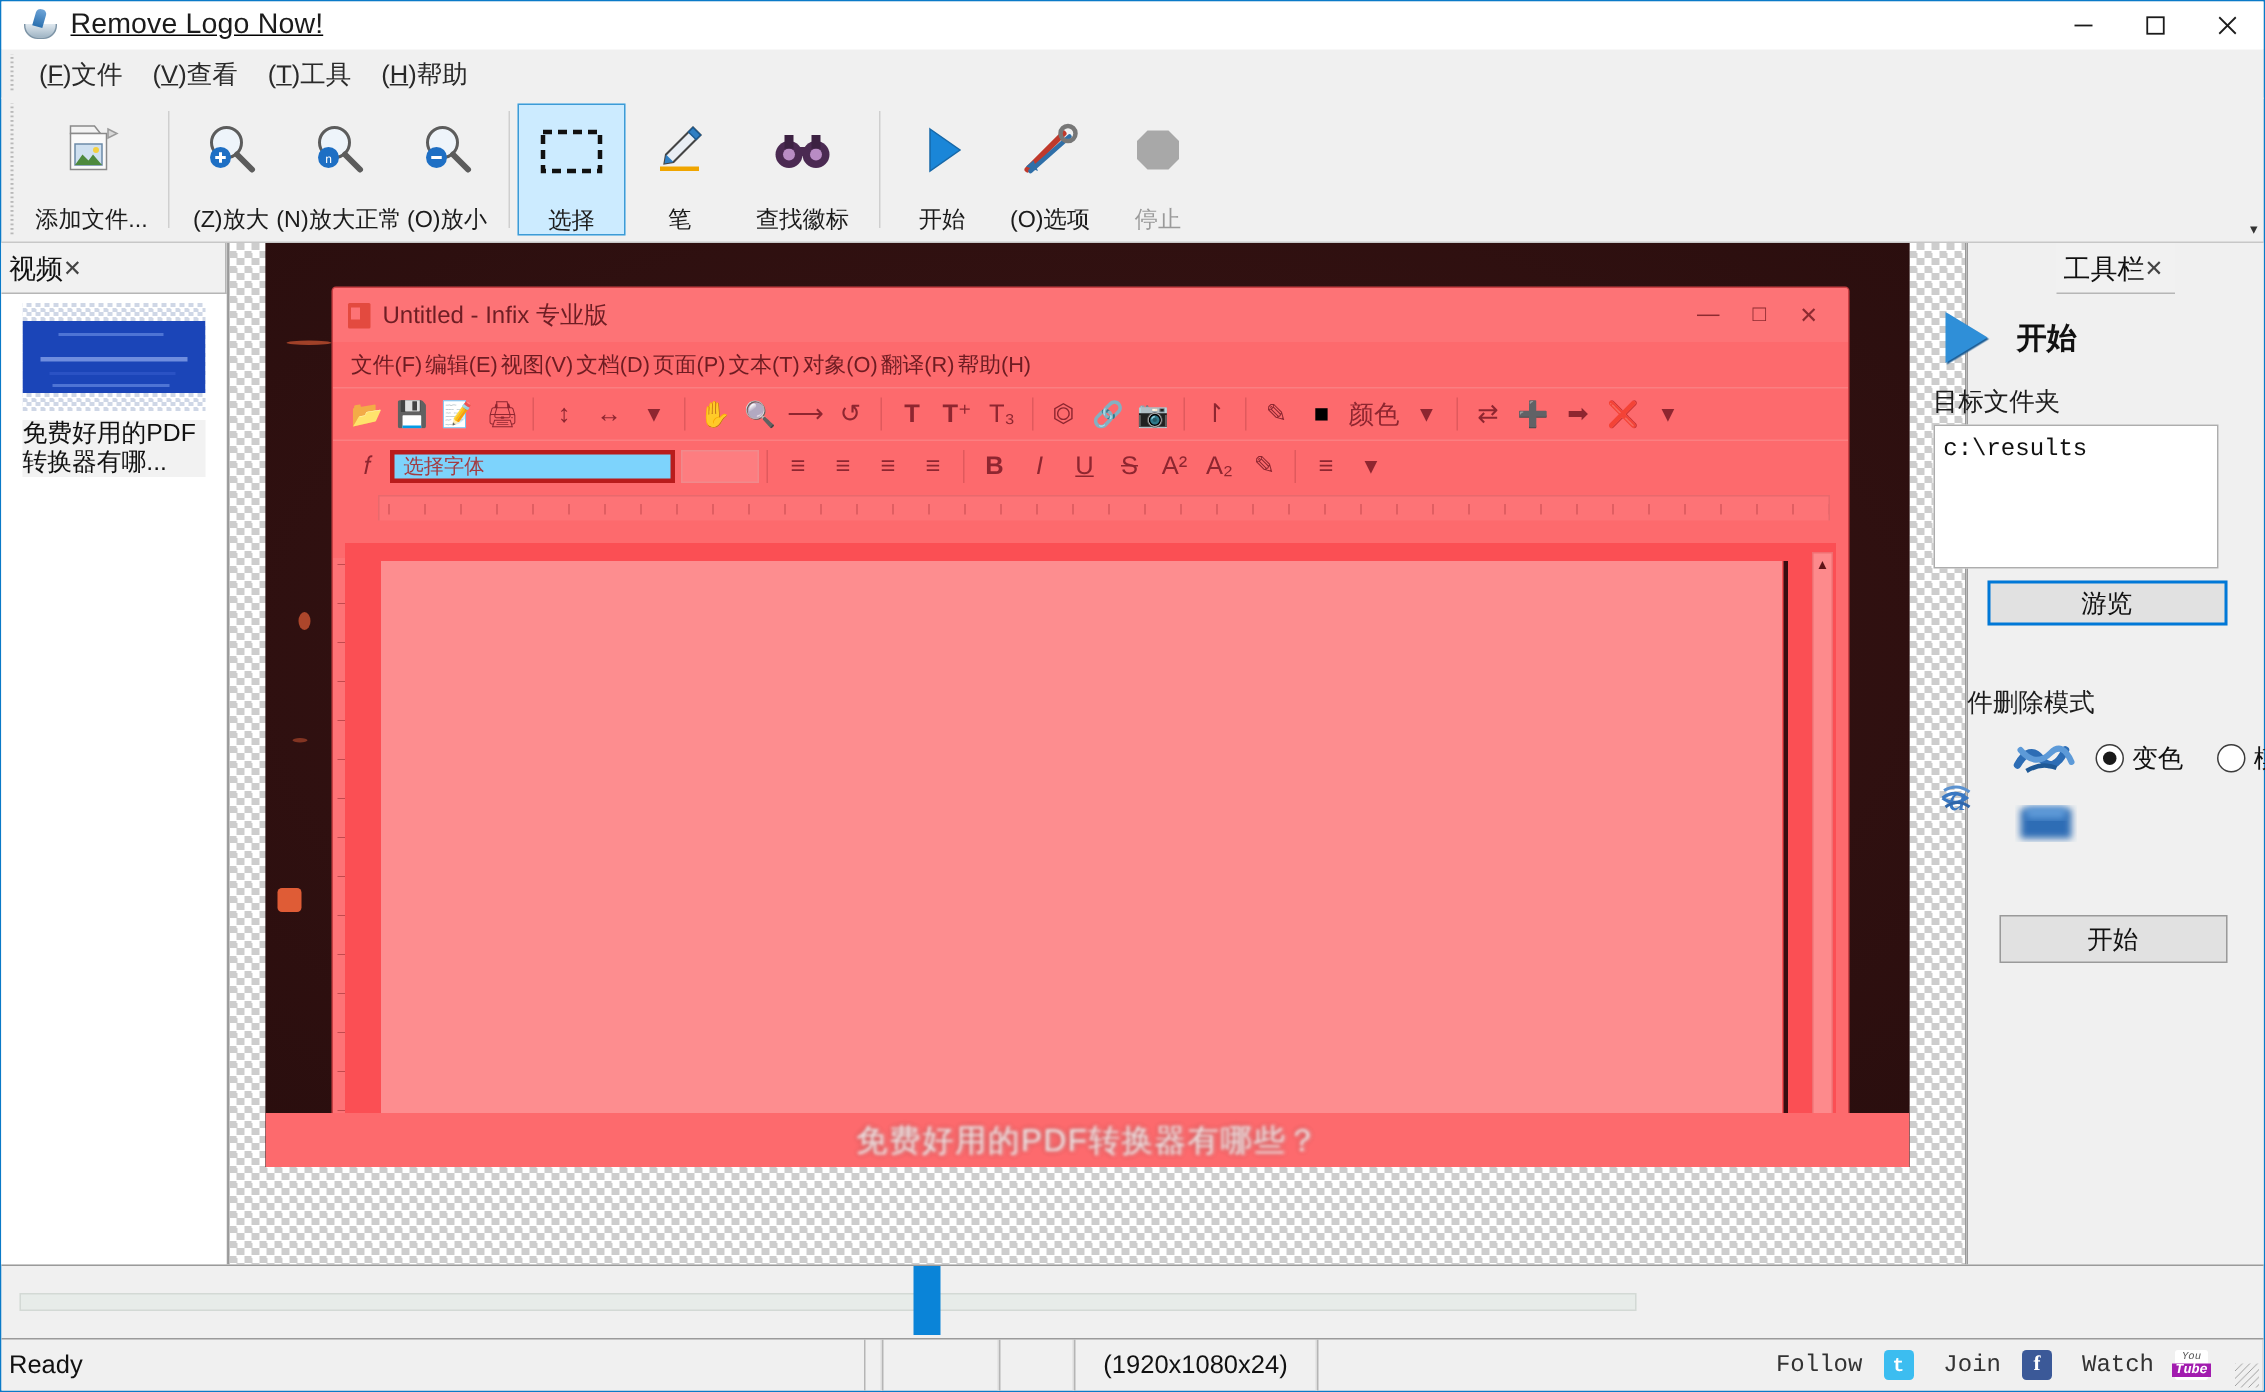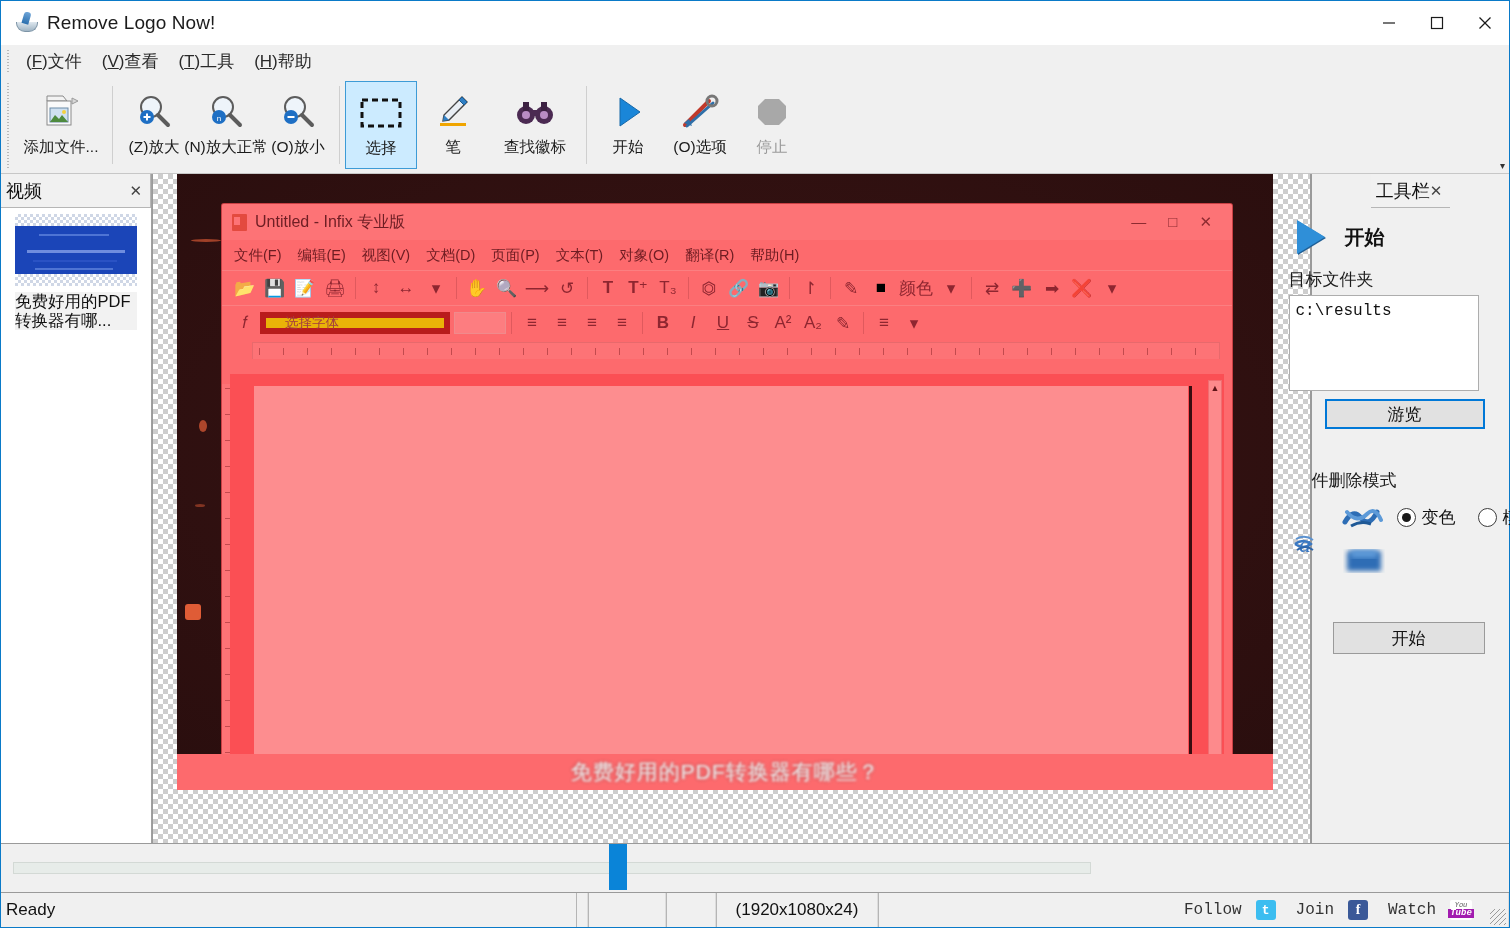--- a/index.html
+++ b/index.html
@@ -20,10 +20,11 @@
 
   
   .titlebar{
-    height:44px;background:#ffffff;
+    height:32px;background:#ffffff;
     display:flex;align-items:center;
     flex:0 0 auto;
     position:relative;
+    text-decoration:underline;
   }
   .title-icon{
     width:22px;height:22px;margin-left:14px;margin-right:10px;

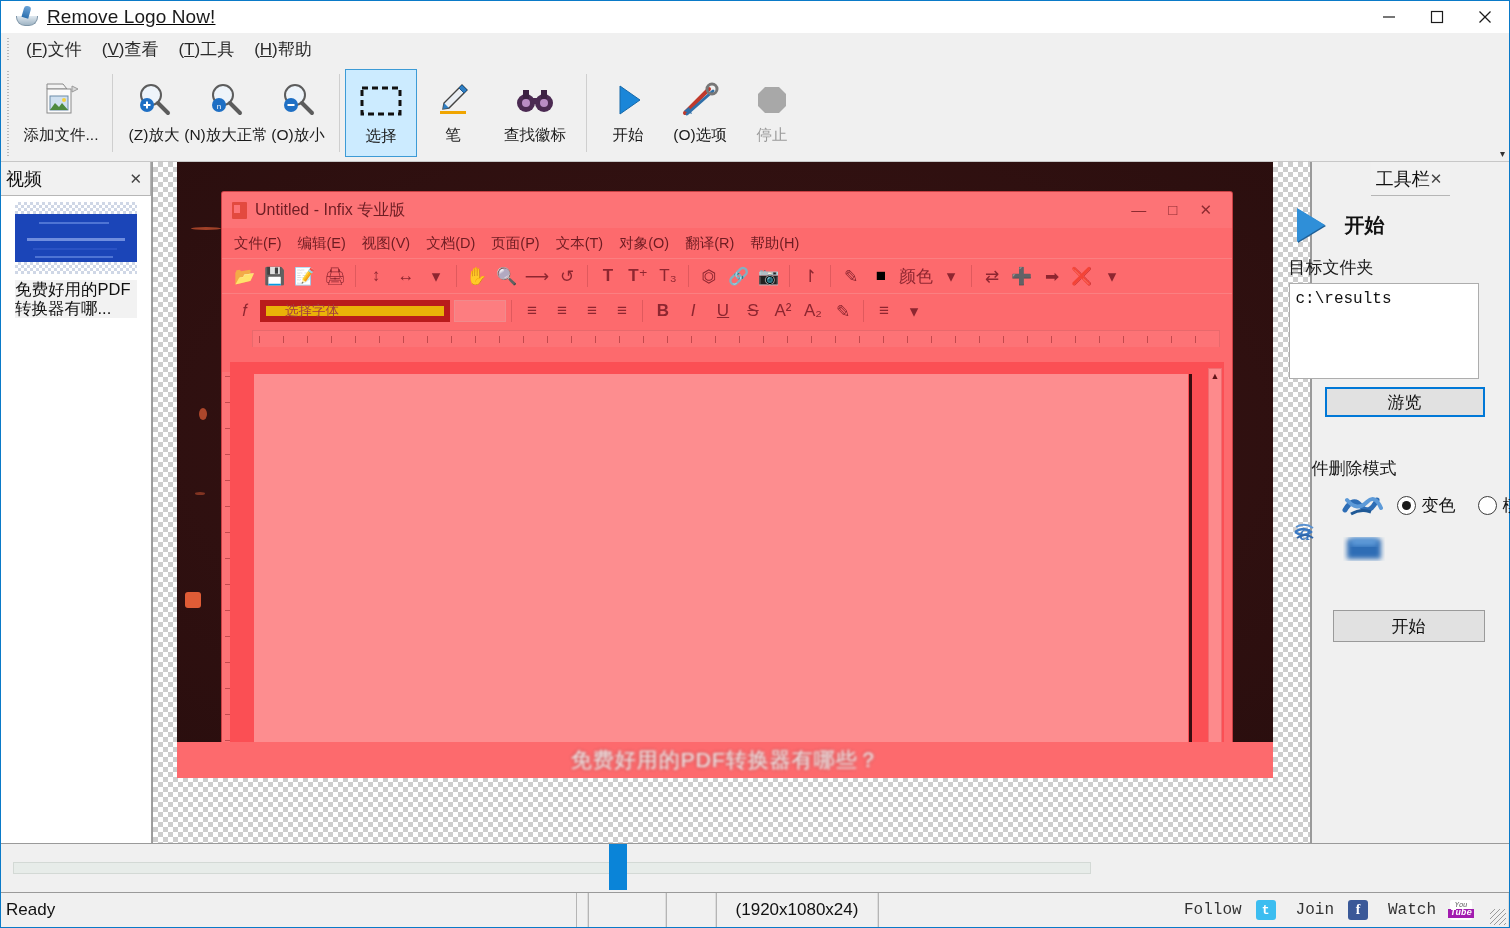--- a/index.html
+++ b/index.html
@@ -88,7 +88,7 @@
   }
   .tbtn.wide{width:92px;}
   .tbtn .ico{height:46px;display:flex;align-items:center;justify-content:center;}
-  .tbtn .lbl{font-size:15.5px;line-height:1;white-space:nowrap;margin-top:4px;}
+  .tbtn .lbl{font-size:15.5px;line-height:1;white-space:nowrap;margin-top:16px;}
   .tbtn.sel{background:#ccebff;border:1px solid #3d9bd6;}
   .tbtn.disabled .lbl{color:#9a9a9a;}
   .tsep{width:1px;height:78px;background:#cfcfcf;margin:8px 5px 0 5px;}

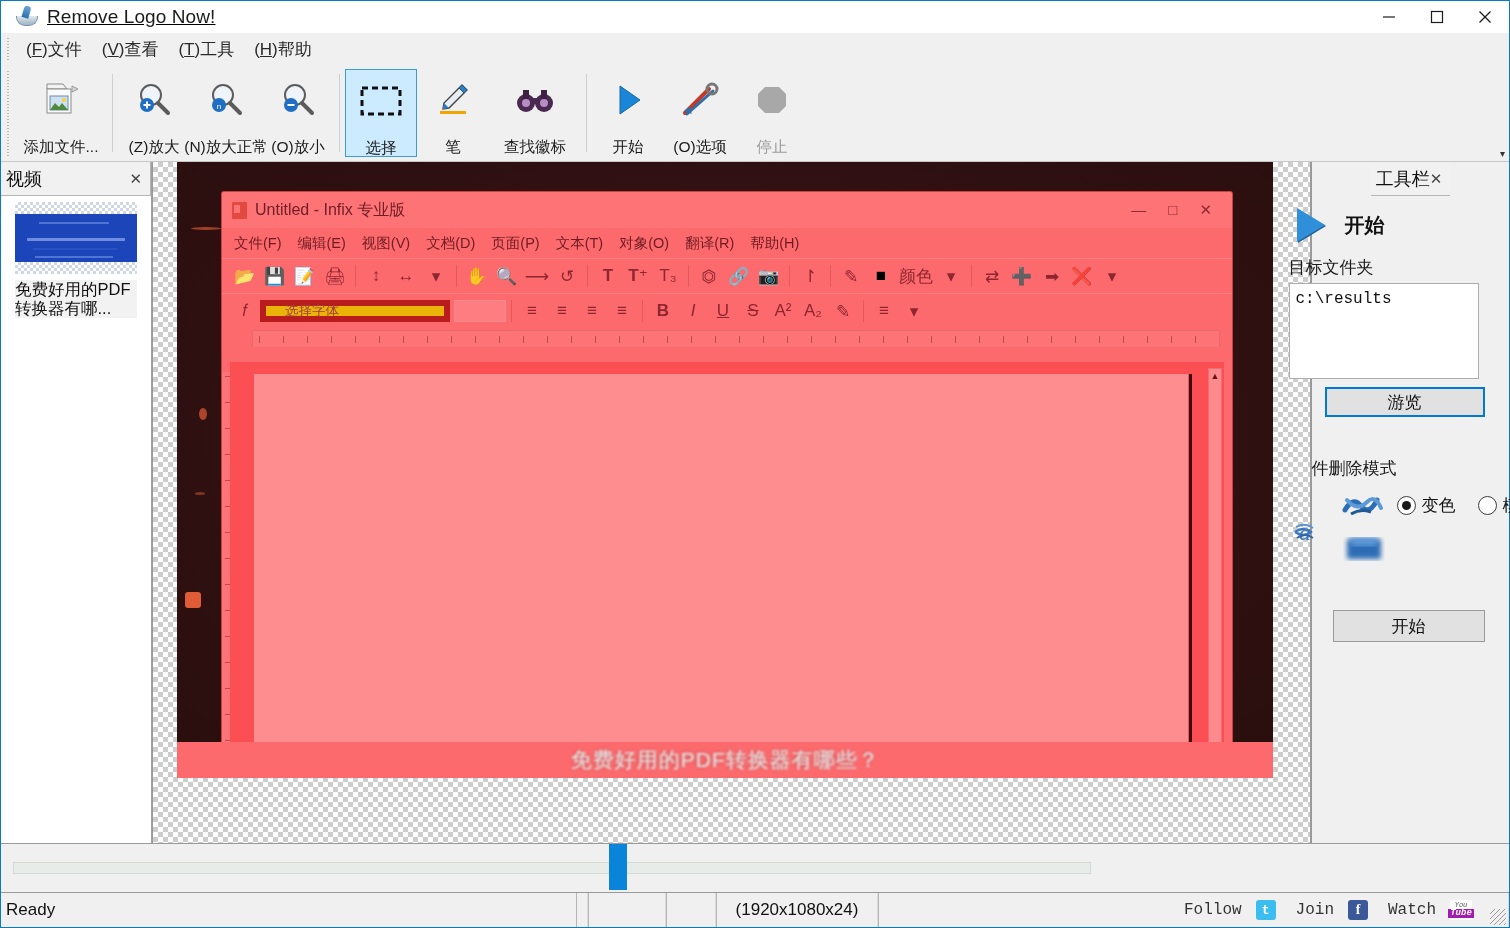--- a/index.html
+++ b/index.html
@@ -106,7 +106,7 @@
   }
   .dock-head{
     height:34px;background:#f1f1f1;border:1px solid #b6b6b6;border-left:none;border-top:none;
-    display:flex;align-items:center;justify-content:space-between;padding:0 8px 0 5px;
+    display:flex;align-items:center;padding:0 8px 0 5px;
     box-sizing:border-box;
   }
   .dock-title{font-size:18px;color:#111;}

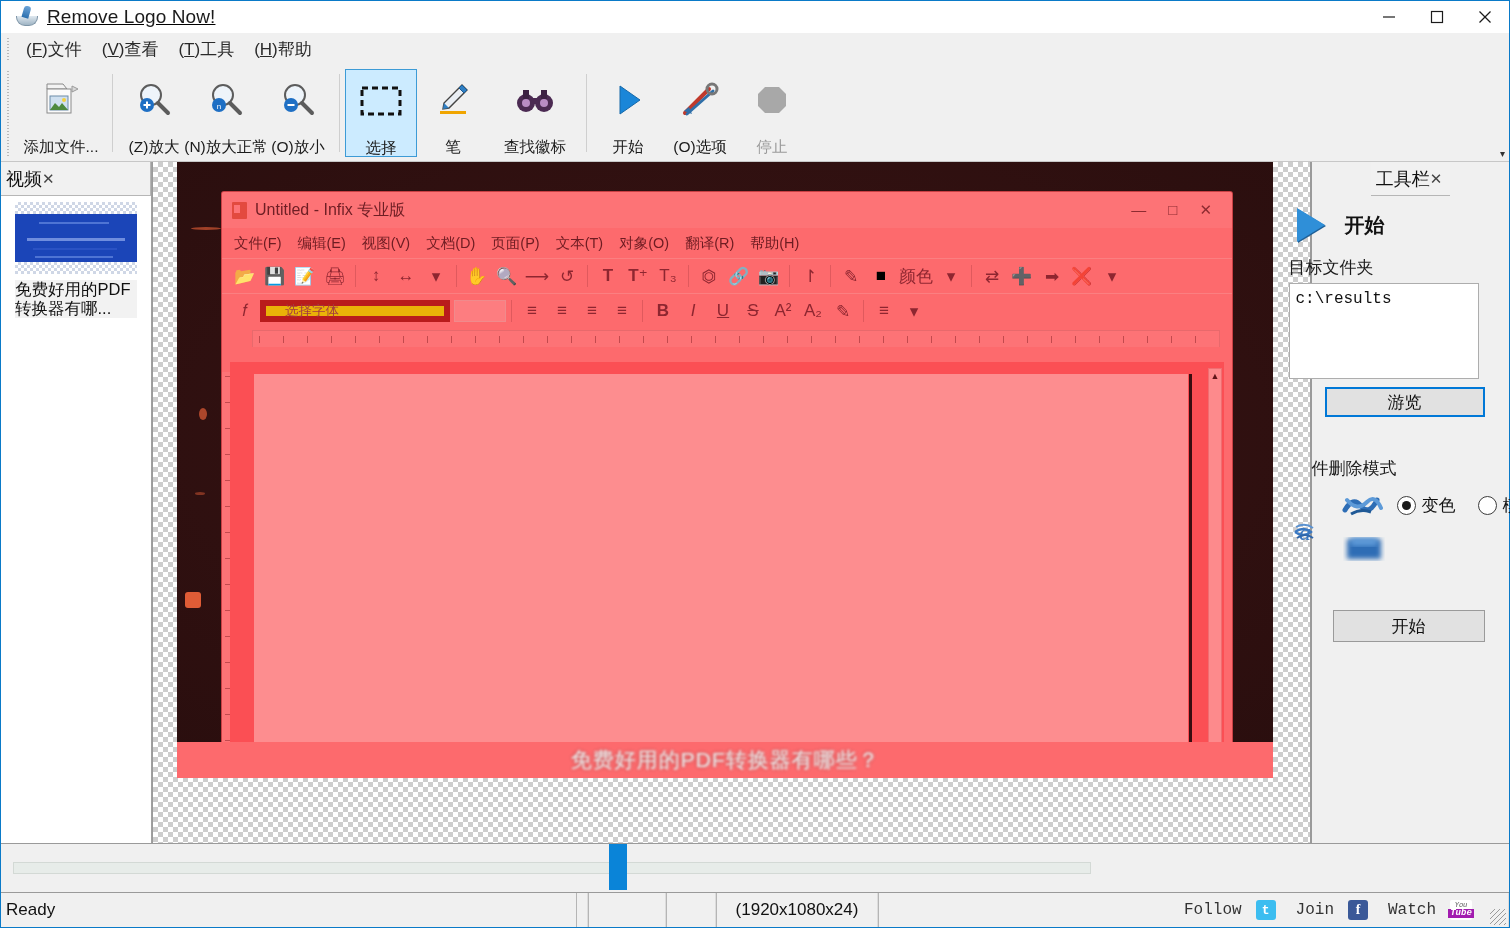--- a/index.html
+++ b/index.html
@@ -172,7 +172,7 @@
   .emb-ttl{color:#6e1e24;font-size:16px;}
   .emb-wc{margin-left:auto;display:flex;gap:22px;padding-right:14px;color:#8d2b31;font-size:15px;}
   .emb-menu{
-    height:30px;display:flex;align-items:center;gap:16px;padding-left:12px;
+    height:30px;display:flex;align-items:center;gap:2px;padding-left:12px;
     font-size:14.5px;color:#6e1c22;background:#fd6a6d;
   }
   .emb-row{

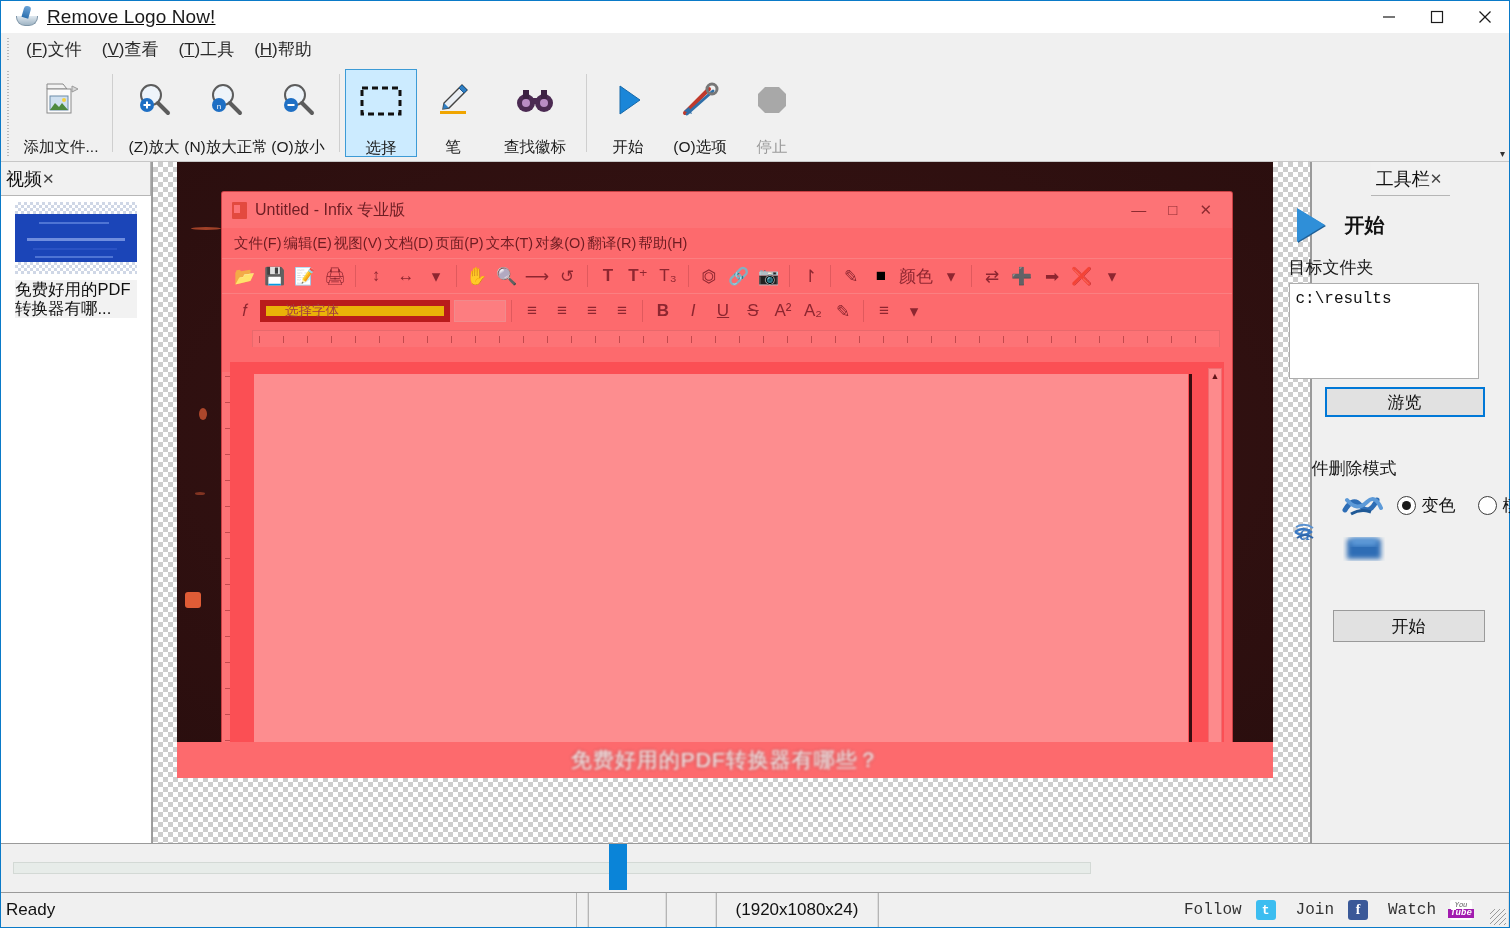--- a/index.html
+++ b/index.html
@@ -183,8 +183,8 @@
        color:#8e2630;font-size:17px;}
   .ebsep{width:1px;height:22px;background:#e0595d;margin:0 5px;}
   .fontfield{
-    width:190px;height:22px;background:#eab308;border:6px solid #b91c1c;
-    display:flex;align-items:center;padding-left:19px;font-size:13.5px;color:#a33c41;
+    width:190px;height:22px;background:#7dd3fc;border:3px solid #b91c1c;
+    display:flex;align-items:center;padding-left:6px;font-size:13.5px;color:#a33c41;
     margin-right:4px;box-sizing:border-box;
   }
   .fontbox{width:52px;height:22px;background:#fd7d80;border:1px solid #f08a8c;box-sizing:border-box;}

